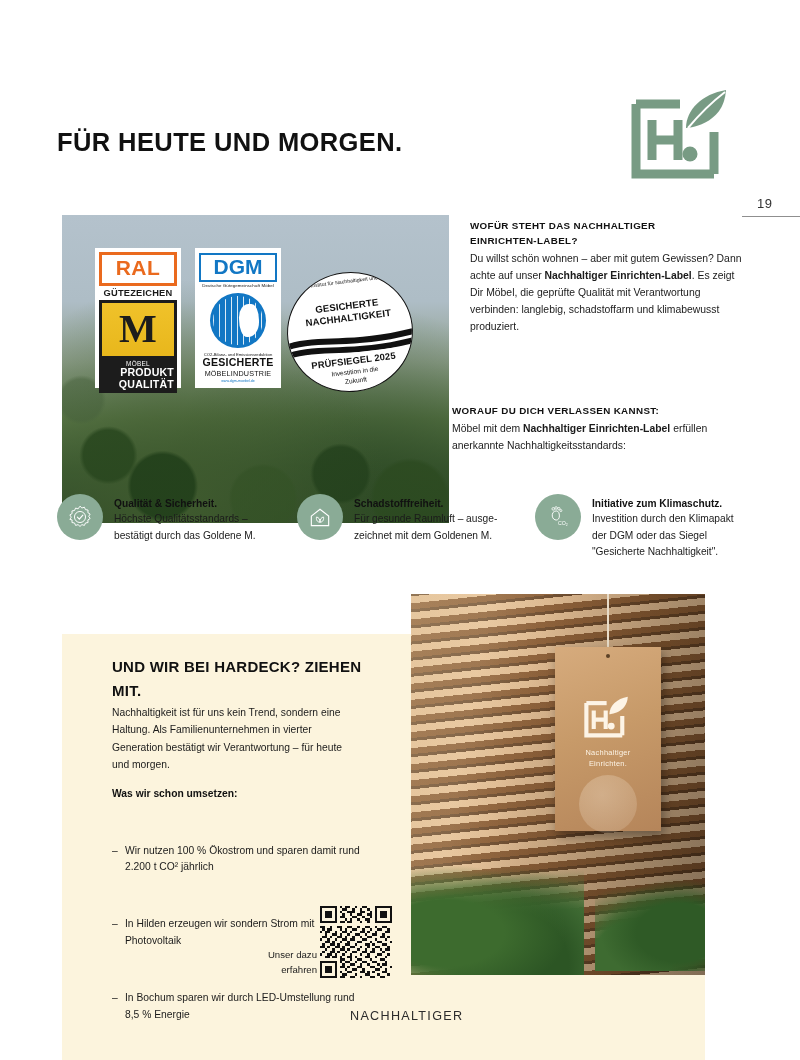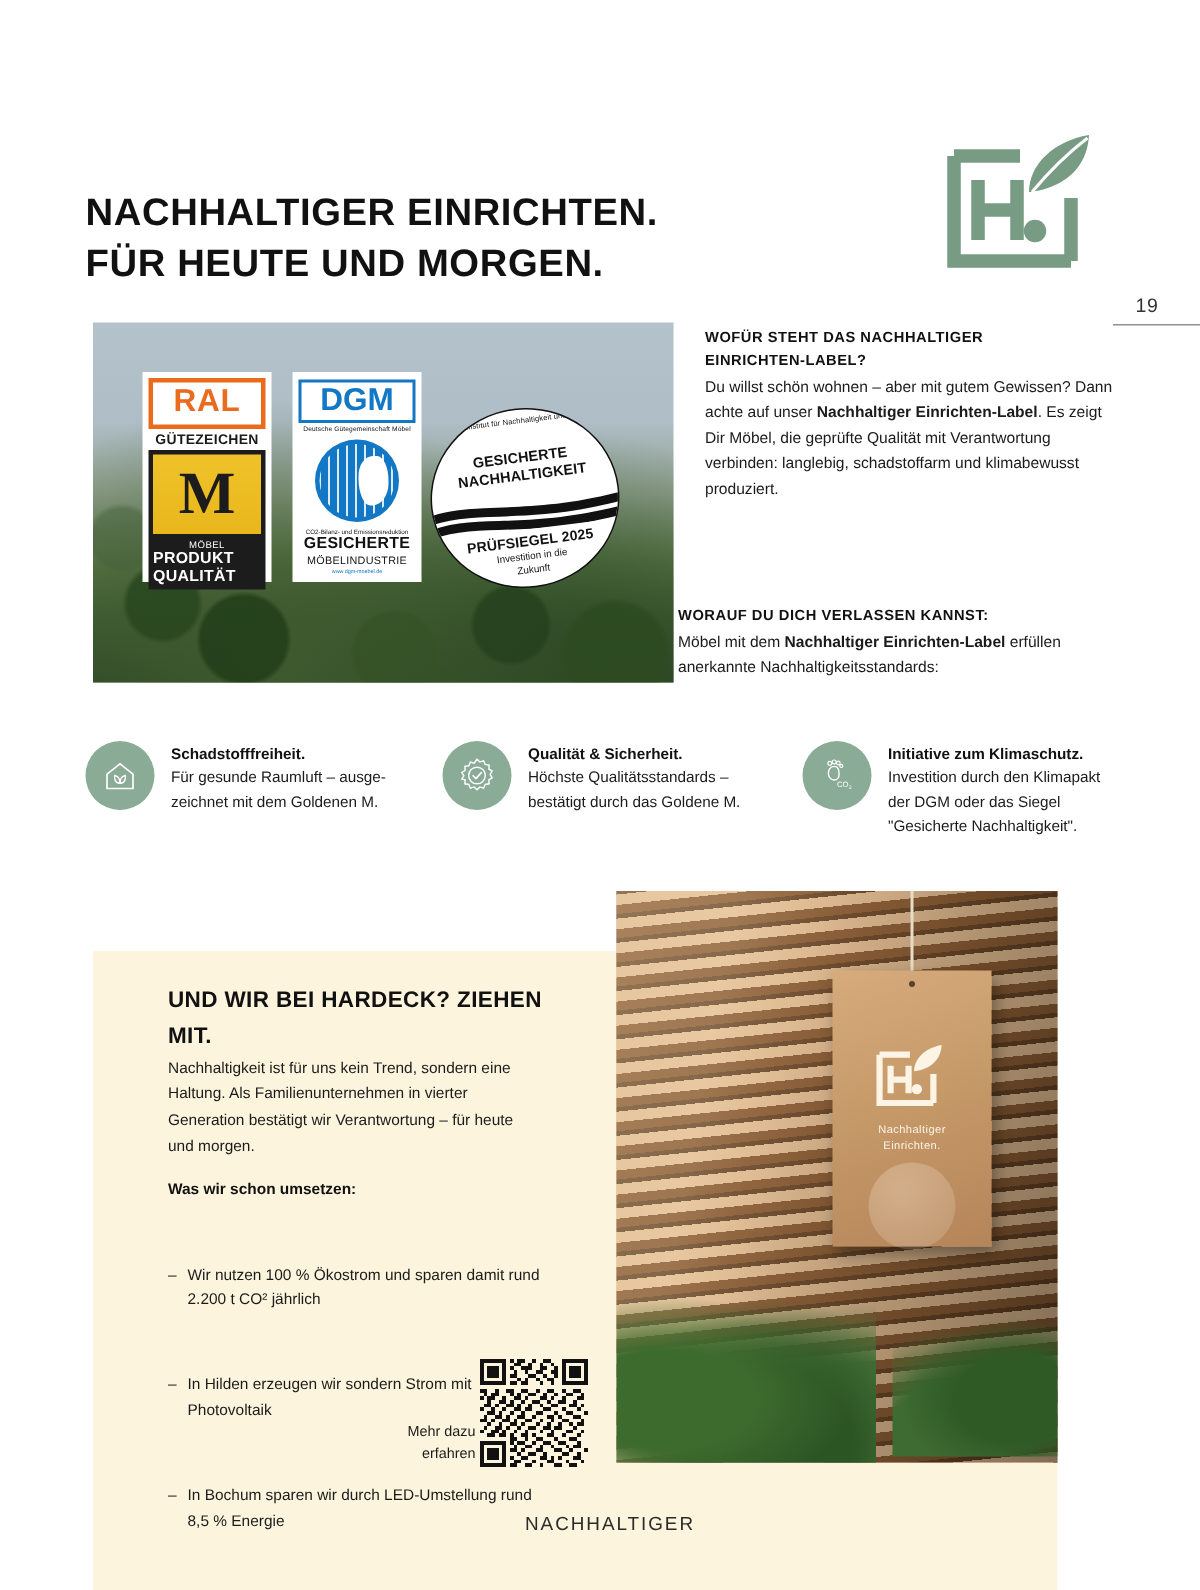--- a/index.html
+++ b/index.html
@@ -252,7 +252,6 @@
 <div class="page">
 
   <h1 class="headline">
-    <span>NACHHALTIGER EINRICHTEN.</span>
     <span class="l2">FÜR HEUTE UND MORGEN.</span>
   </h1>
 

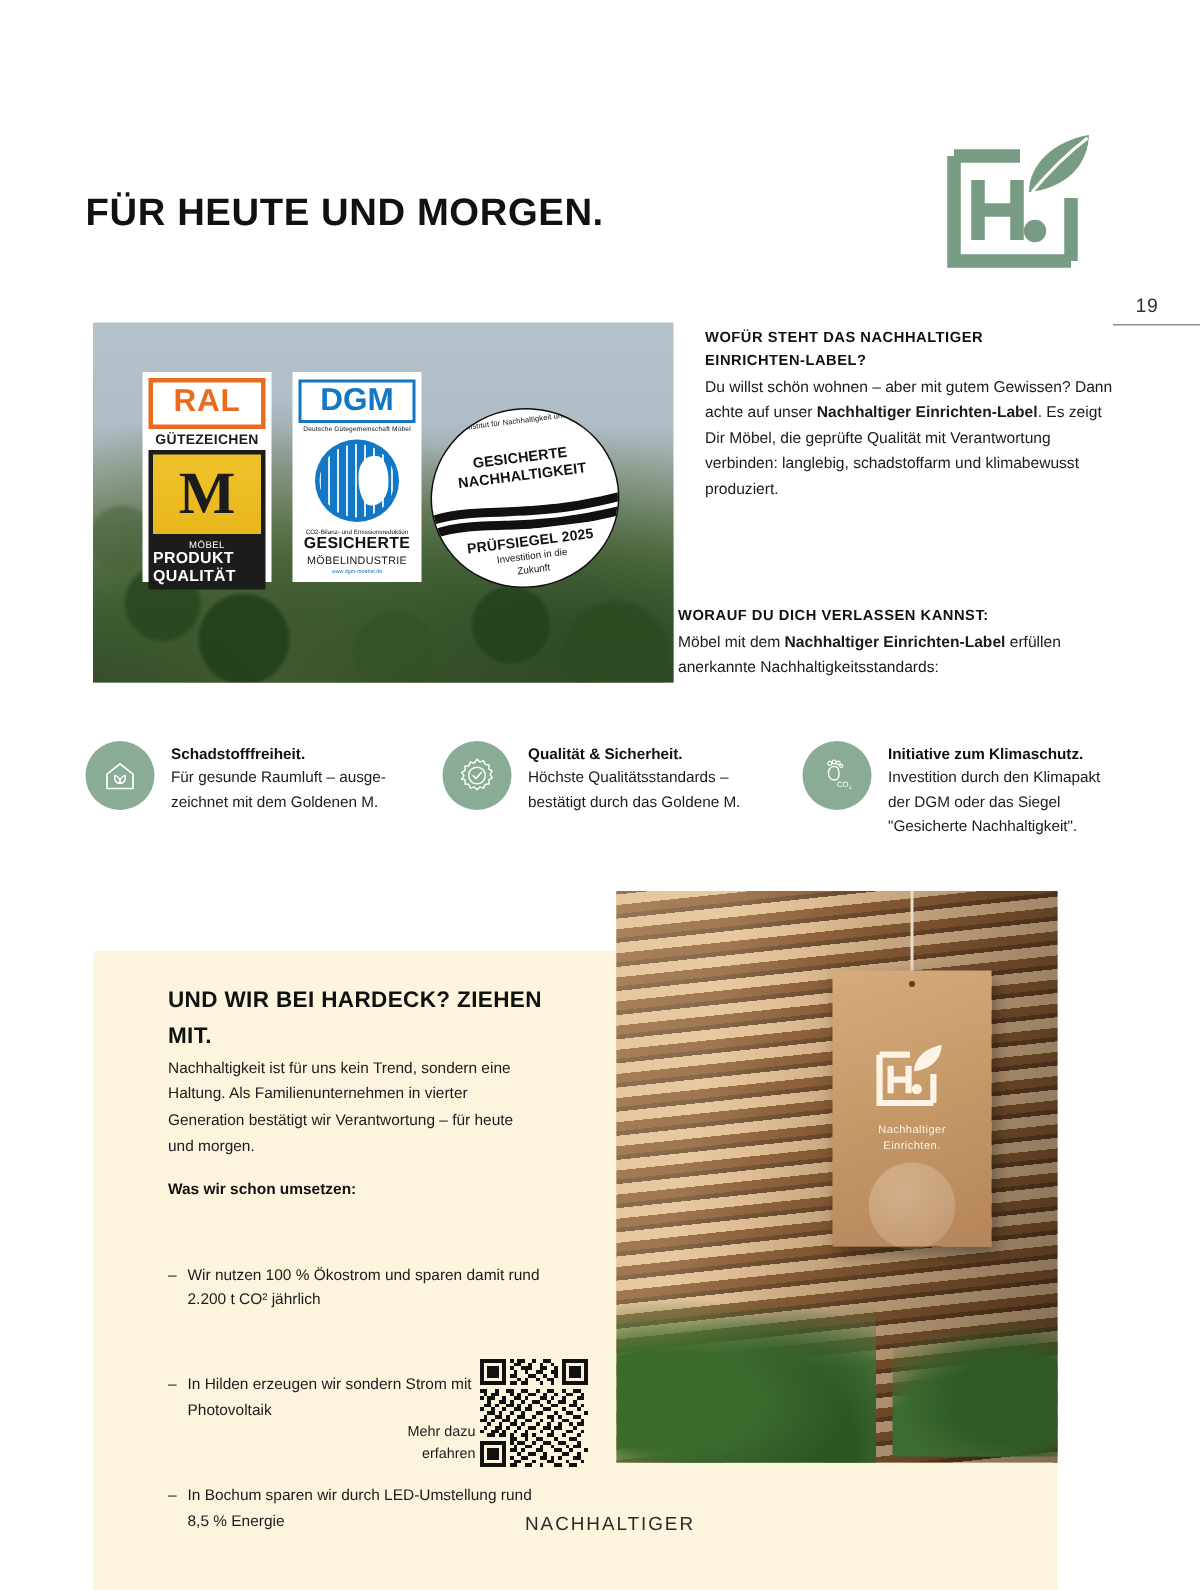--- a/index.html
+++ b/index.html
@@ -31,7 +31,7 @@
 
   
   .seal-photo {
-    position: absolute; left: 62px; top: 215px; width: 387px; height: 240px;
+    position: absolute; left: 62px; top: 215px; width: 387px; height: 308px;
     overflow: hidden;
     background:
       radial-gradient(ellipse at 30% 95%, #3f5a2e 0%, rgba(63,90,46,0) 55%),

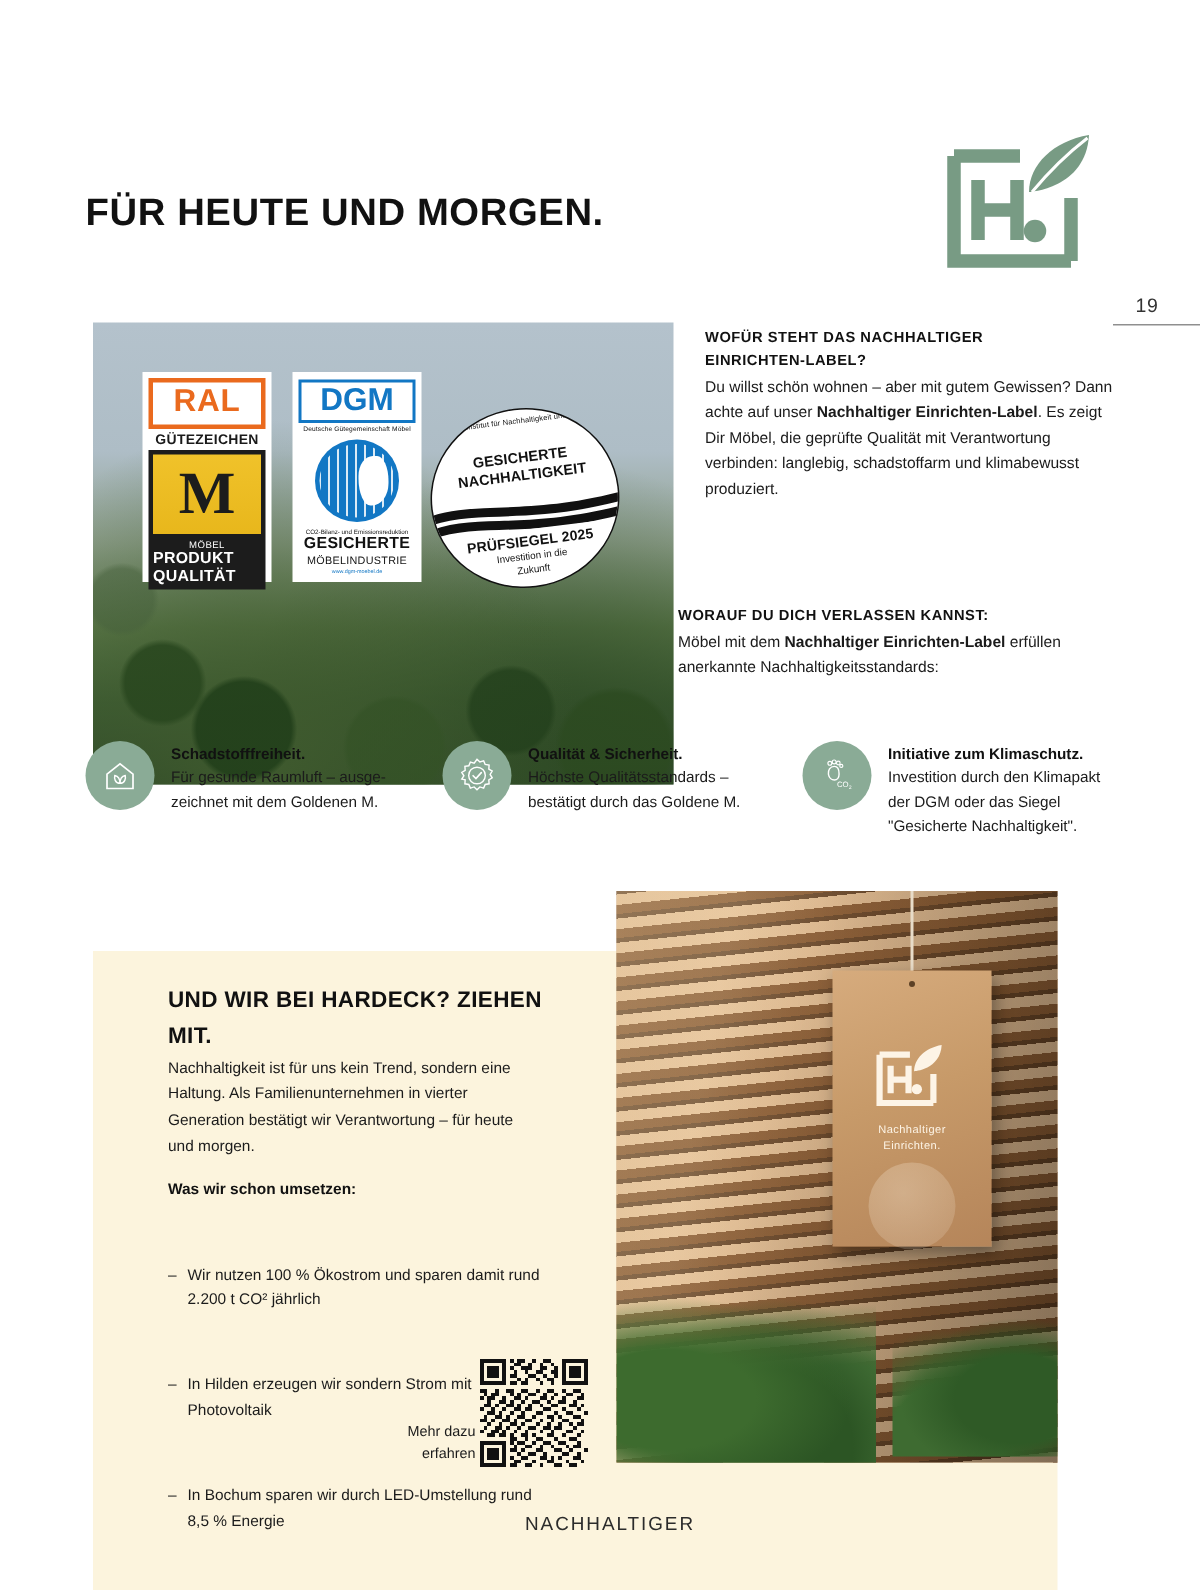--- a/index.html
+++ b/index.html
@@ -72,7 +72,7 @@
     font-family: "Liberation Serif", serif;
   }
   .ral-moebel { color: #fff; font-size: 6.4px; text-align: center; margin-top: 4px; letter-spacing: .3px;}
-  .ral-pq { color: #fff; font-size: 10.6px; font-weight: bold; text-align: left; line-height: 1.12; letter-spacing: .2px;}
+  .ral-pq { color: #fff; font-size: 10.6px; font-weight: bold; text-align: right; line-height: 1.12; letter-spacing: .2px;}
 
   
   .seal-dgm {

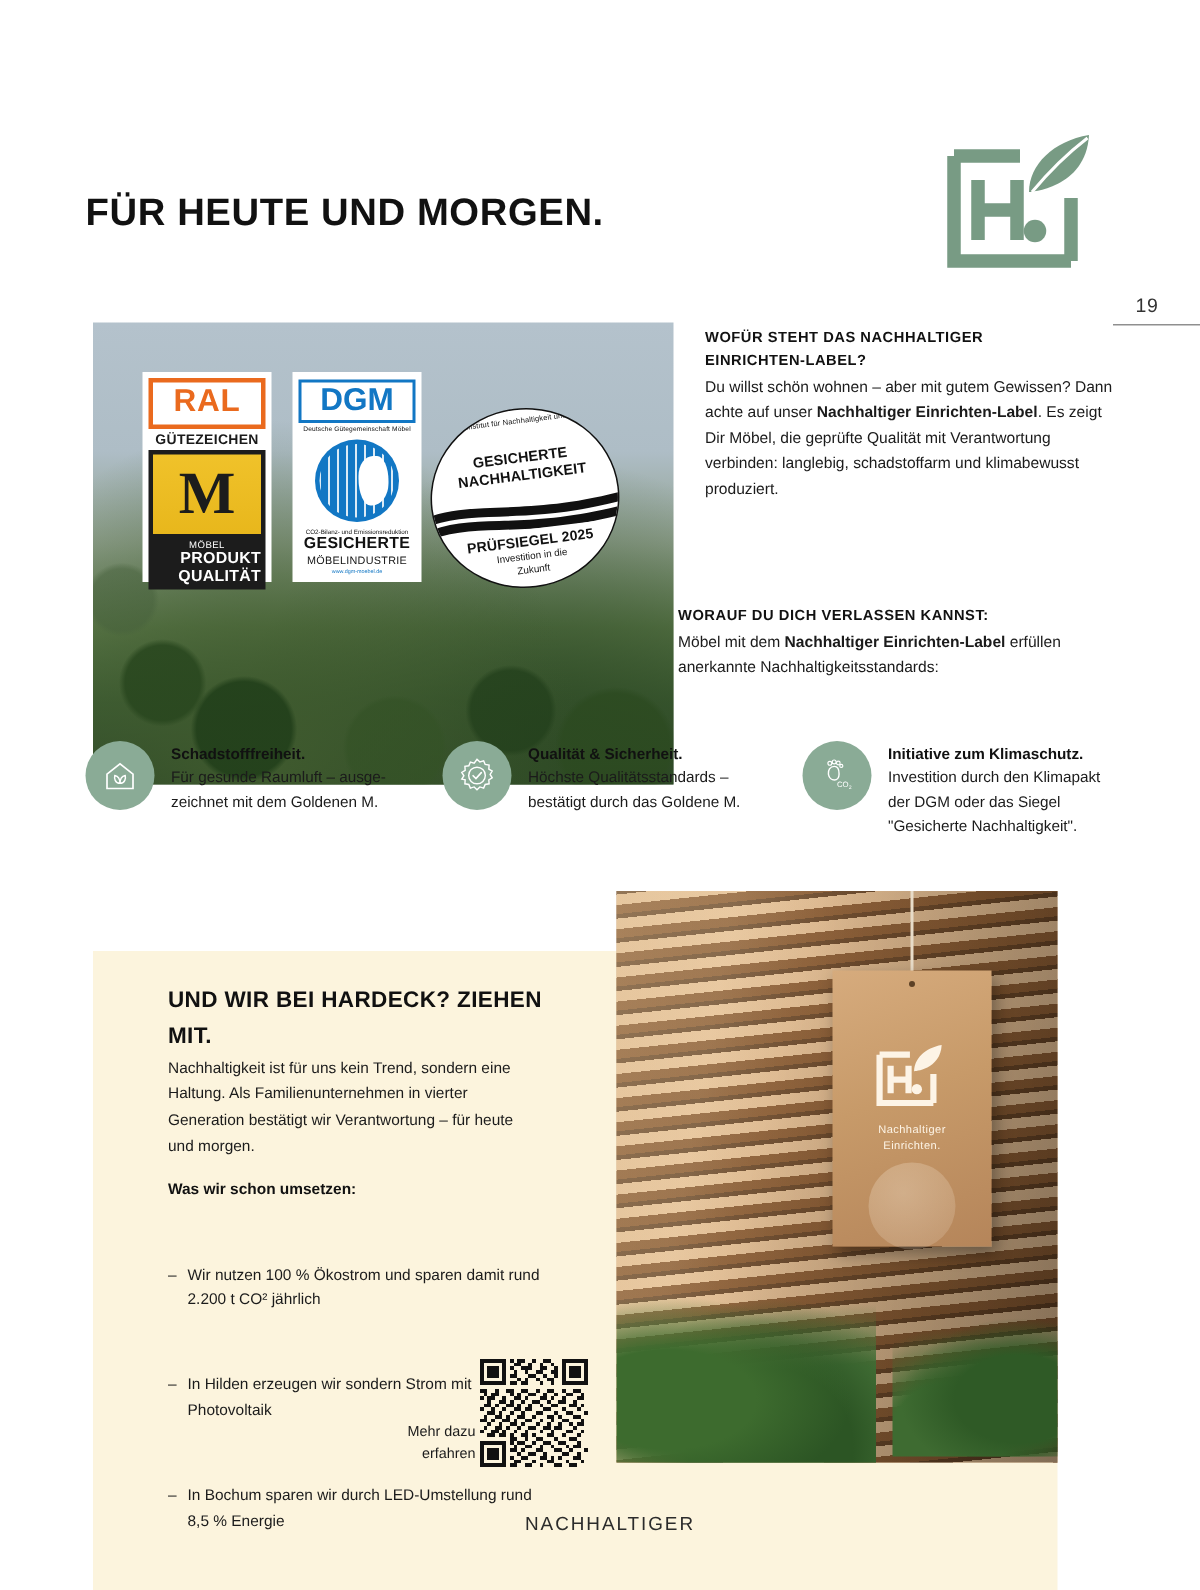--- a/index.html
+++ b/index.html
@@ -329,6 +329,21 @@
 
   <div class="features">
 
+    <div class="feature f1">
+      <div class="fcircle">
+        <svg viewBox="0 0 30 30" width="26" height="26">
+          <path d="M15 2.5 l2.2 2.1 2.9-.9 1.2 2.8 3 .5-.2 3 2.6 1.6-1.6 2.6 1.6 2.6-2.6 1.6.2 3-3 .5-1.2 2.8-2.9-.9-2.2 2.1-2.2-2.1-2.9.9-1.2-2.8-3-.5.2-3L3.3 17.8 4.9 15.2 3.3 12.6 5.9 11l-.2-3 3-.5L9.9 4.7l2.9.9z" fill="none" stroke="#ffffff" stroke-width="1.1"></path>
+          <circle cx="15" cy="15" r="6.4" fill="none" stroke="#ffffff" stroke-width="1.1"></circle>
+          <path d="M12 15.2 l2.2 2.2 4.1-4.6" fill="none" stroke="#ffffff" stroke-width="1.3" stroke-linecap="round"></path>
+        </svg>
+      </div>
+      <div class="ftext">
+        <div class="ftitle">Qualität &amp; Sicherheit.</div>
+        <div class="fbody">Höchste Qualitätsstandards –</div>
+        <div class="fbody">bestätigt durch das Goldene M.</div>
+      </div>
+    </div>
+
     <div class="feature f2">
       <div class="fcircle">
         <svg viewBox="0 0 30 30" width="26" height="26">
@@ -341,21 +356,6 @@
         <div class="ftitle">Schadstofffreiheit.</div>
         <div class="fbody">Für gesunde Raumluft – ausge-</div>
         <div class="fbody">zeichnet mit dem Goldenen M.</div>
-      </div>
-    </div>
-
-    <div class="feature f1">
-      <div class="fcircle">
-        <svg viewBox="0 0 30 30" width="26" height="26">
-          <path d="M15 2.5 l2.2 2.1 2.9-.9 1.2 2.8 3 .5-.2 3 2.6 1.6-1.6 2.6 1.6 2.6-2.6 1.6.2 3-3 .5-1.2 2.8-2.9-.9-2.2 2.1-2.2-2.1-2.9.9-1.2-2.8-3-.5.2-3L3.3 17.8 4.9 15.2 3.3 12.6 5.9 11l-.2-3 3-.5L9.9 4.7l2.9.9z" fill="none" stroke="#ffffff" stroke-width="1.1"></path>
-          <circle cx="15" cy="15" r="6.4" fill="none" stroke="#ffffff" stroke-width="1.1"></circle>
-          <path d="M12 15.2 l2.2 2.2 4.1-4.6" fill="none" stroke="#ffffff" stroke-width="1.3" stroke-linecap="round"></path>
-        </svg>
-      </div>
-      <div class="ftext">
-        <div class="ftitle">Qualität &amp; Sicherheit.</div>
-        <div class="fbody">Höchste Qualitätsstandards –</div>
-        <div class="fbody">bestätigt durch das Goldene M.</div>
       </div>
     </div>
 

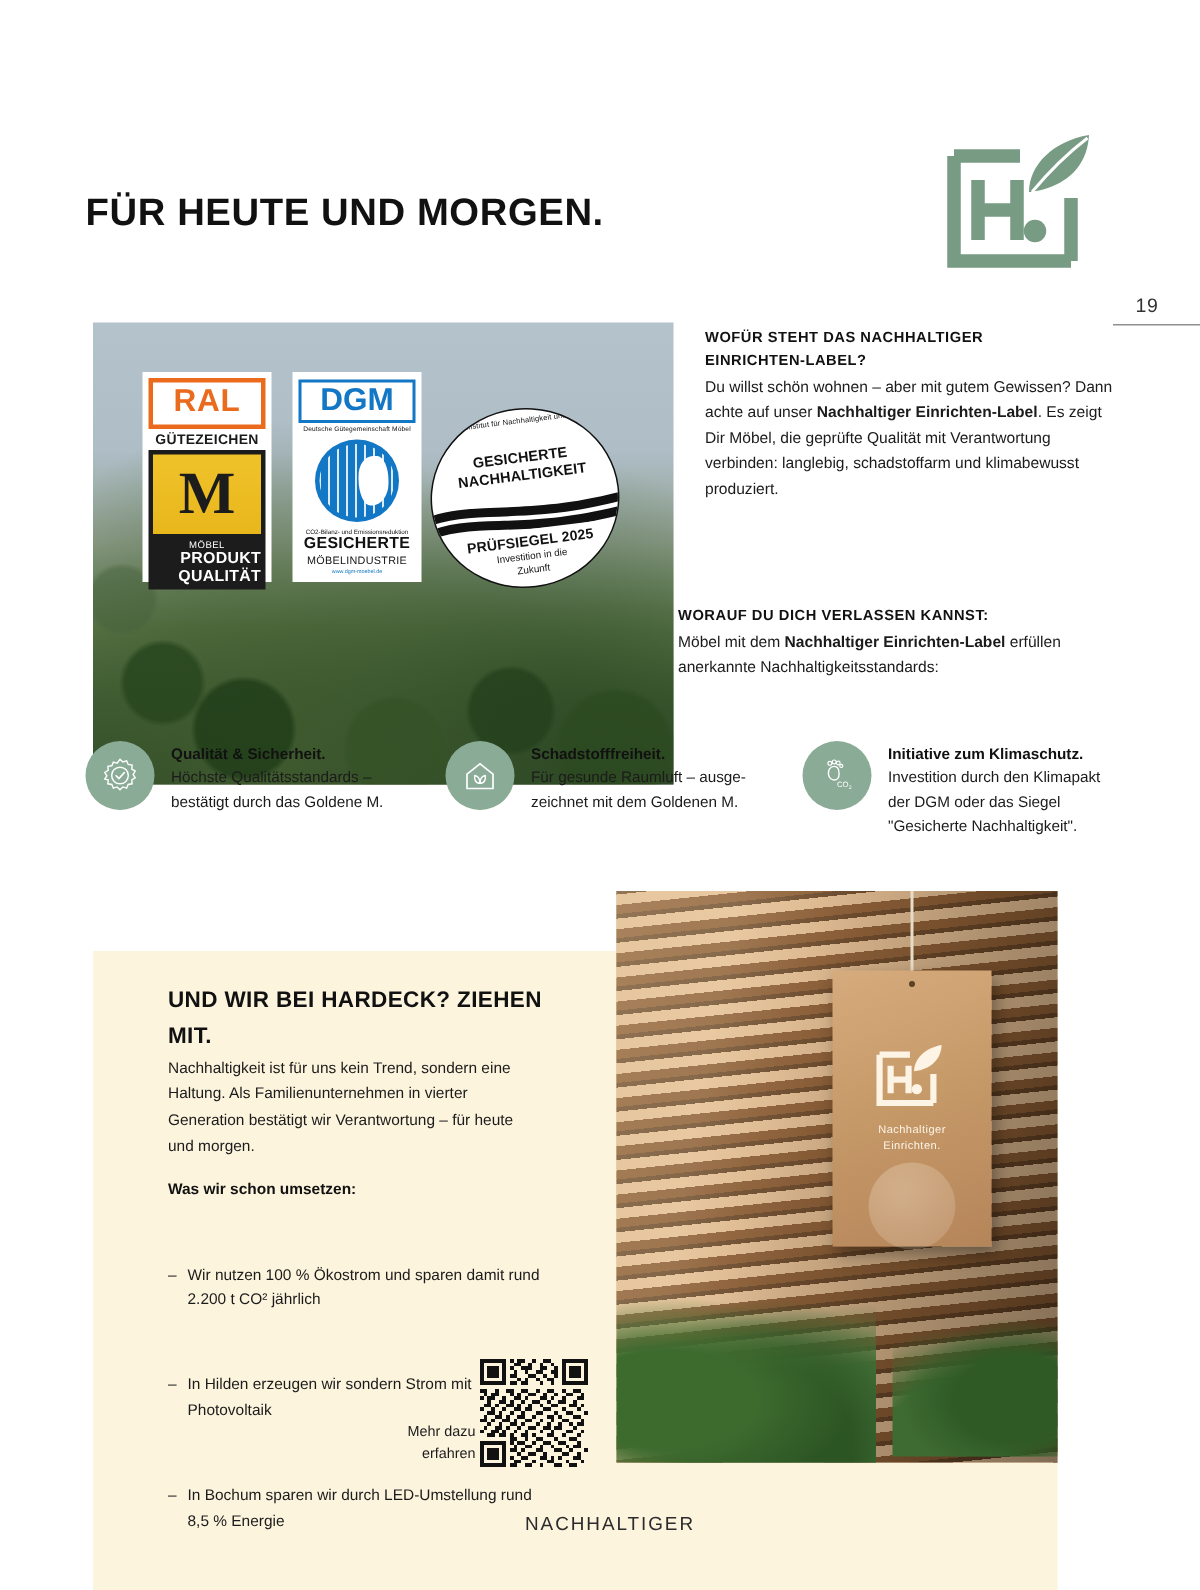--- a/index.html
+++ b/index.html
@@ -395,7 +395,7 @@
   </div>
 
   <div class="qr-label">
-    <div>Mehr dazu</div>
+    <div>Unser dazu</div>
     <div>erfahren</div>
   </div>
 

